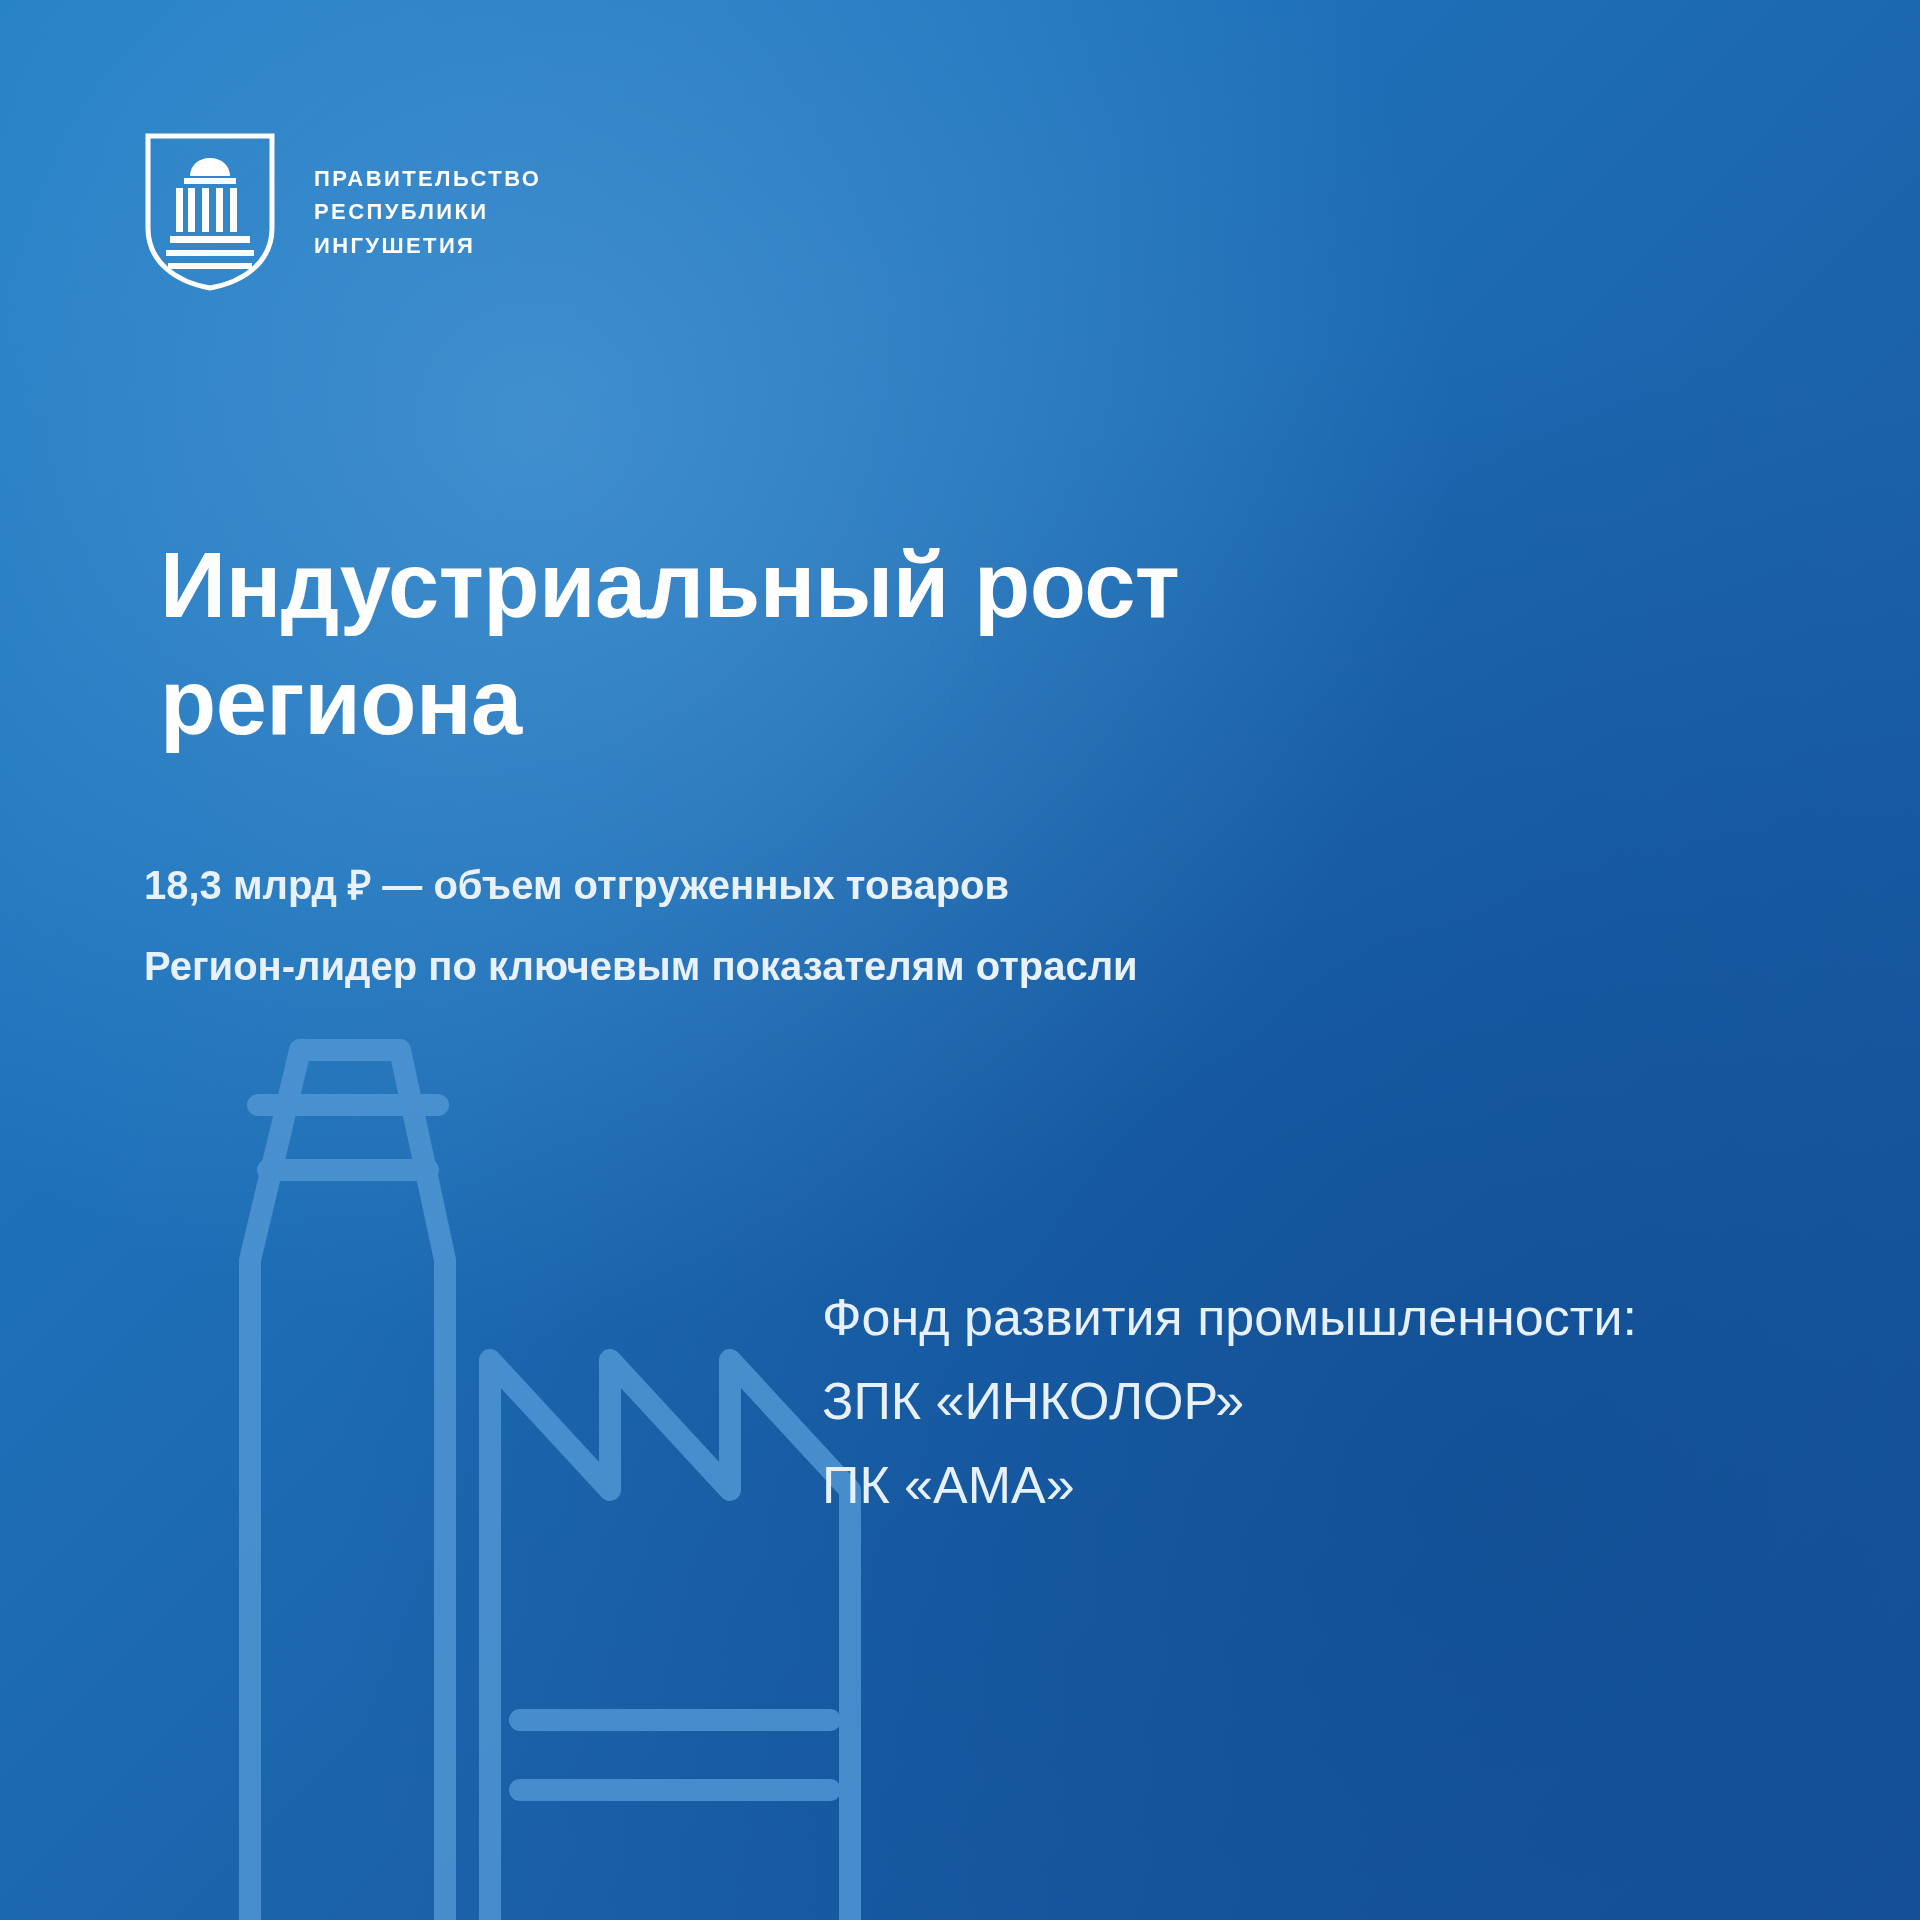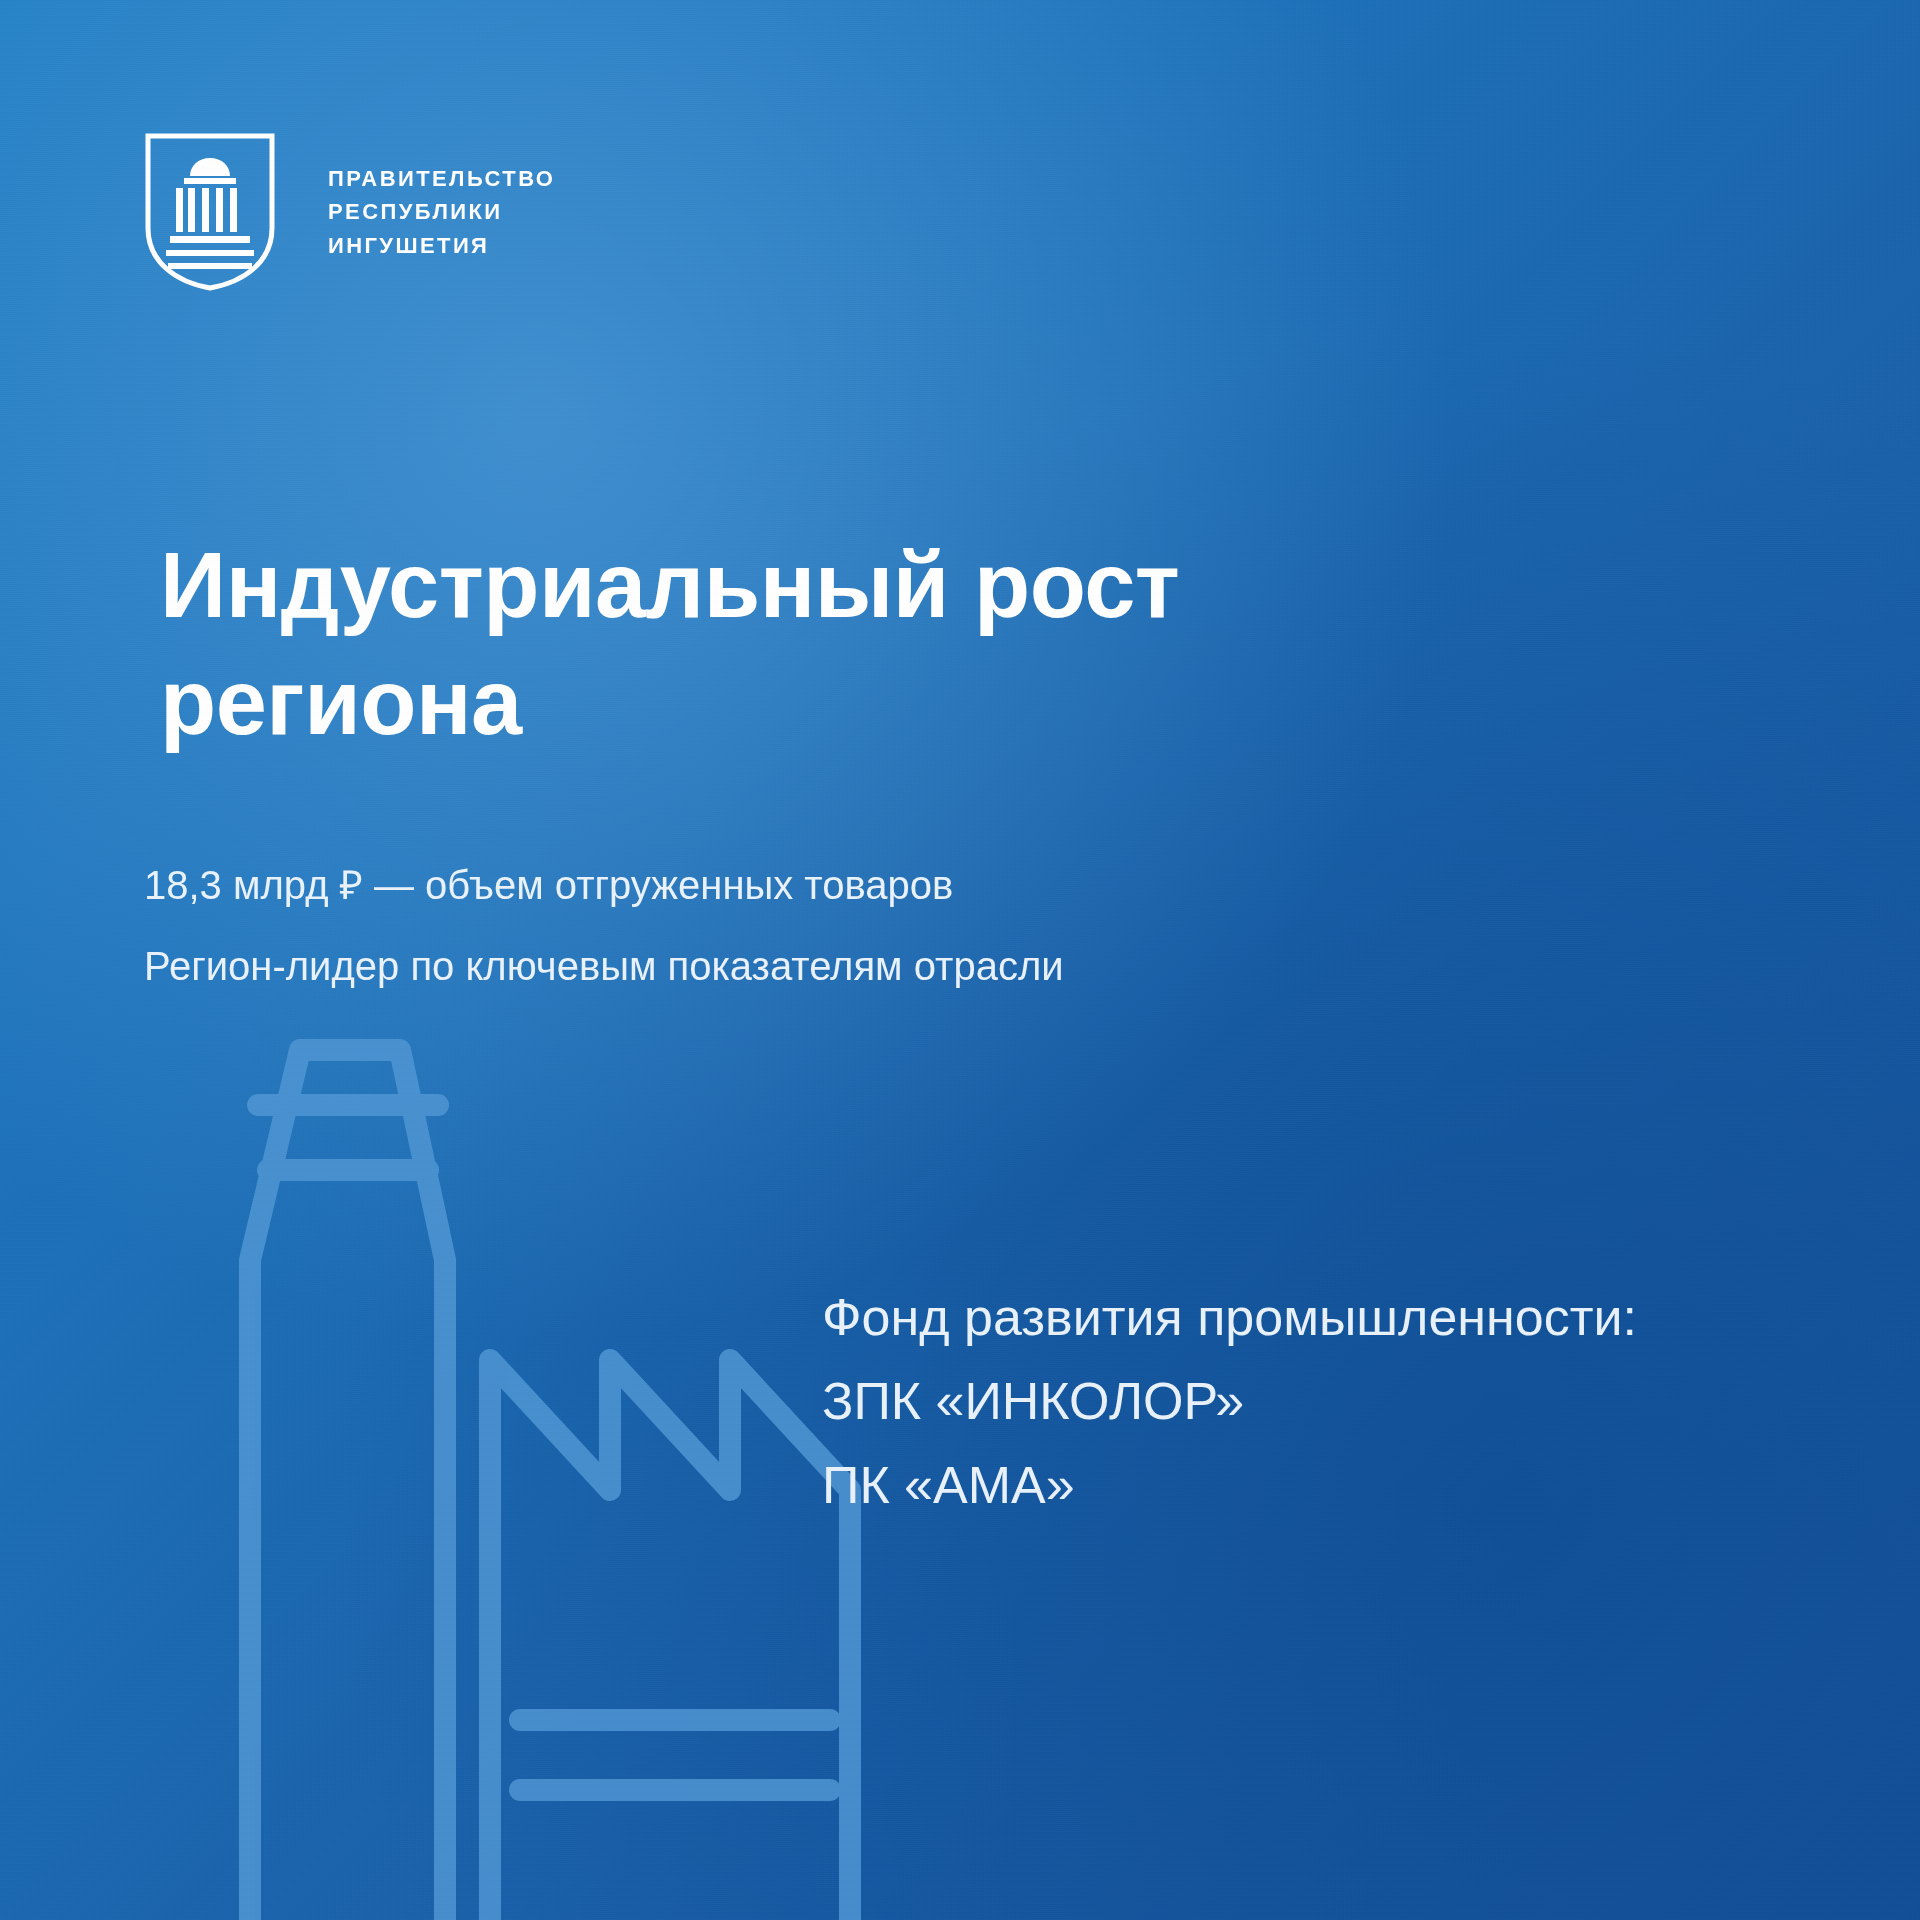--- a/index.html
+++ b/index.html
@@ -53,7 +53,7 @@
     left: 140px;
     display: flex;
     align-items: center;
-    gap: 48px;
+    gap: 34px;
   }
   .logo-mark {
     width: 140px;

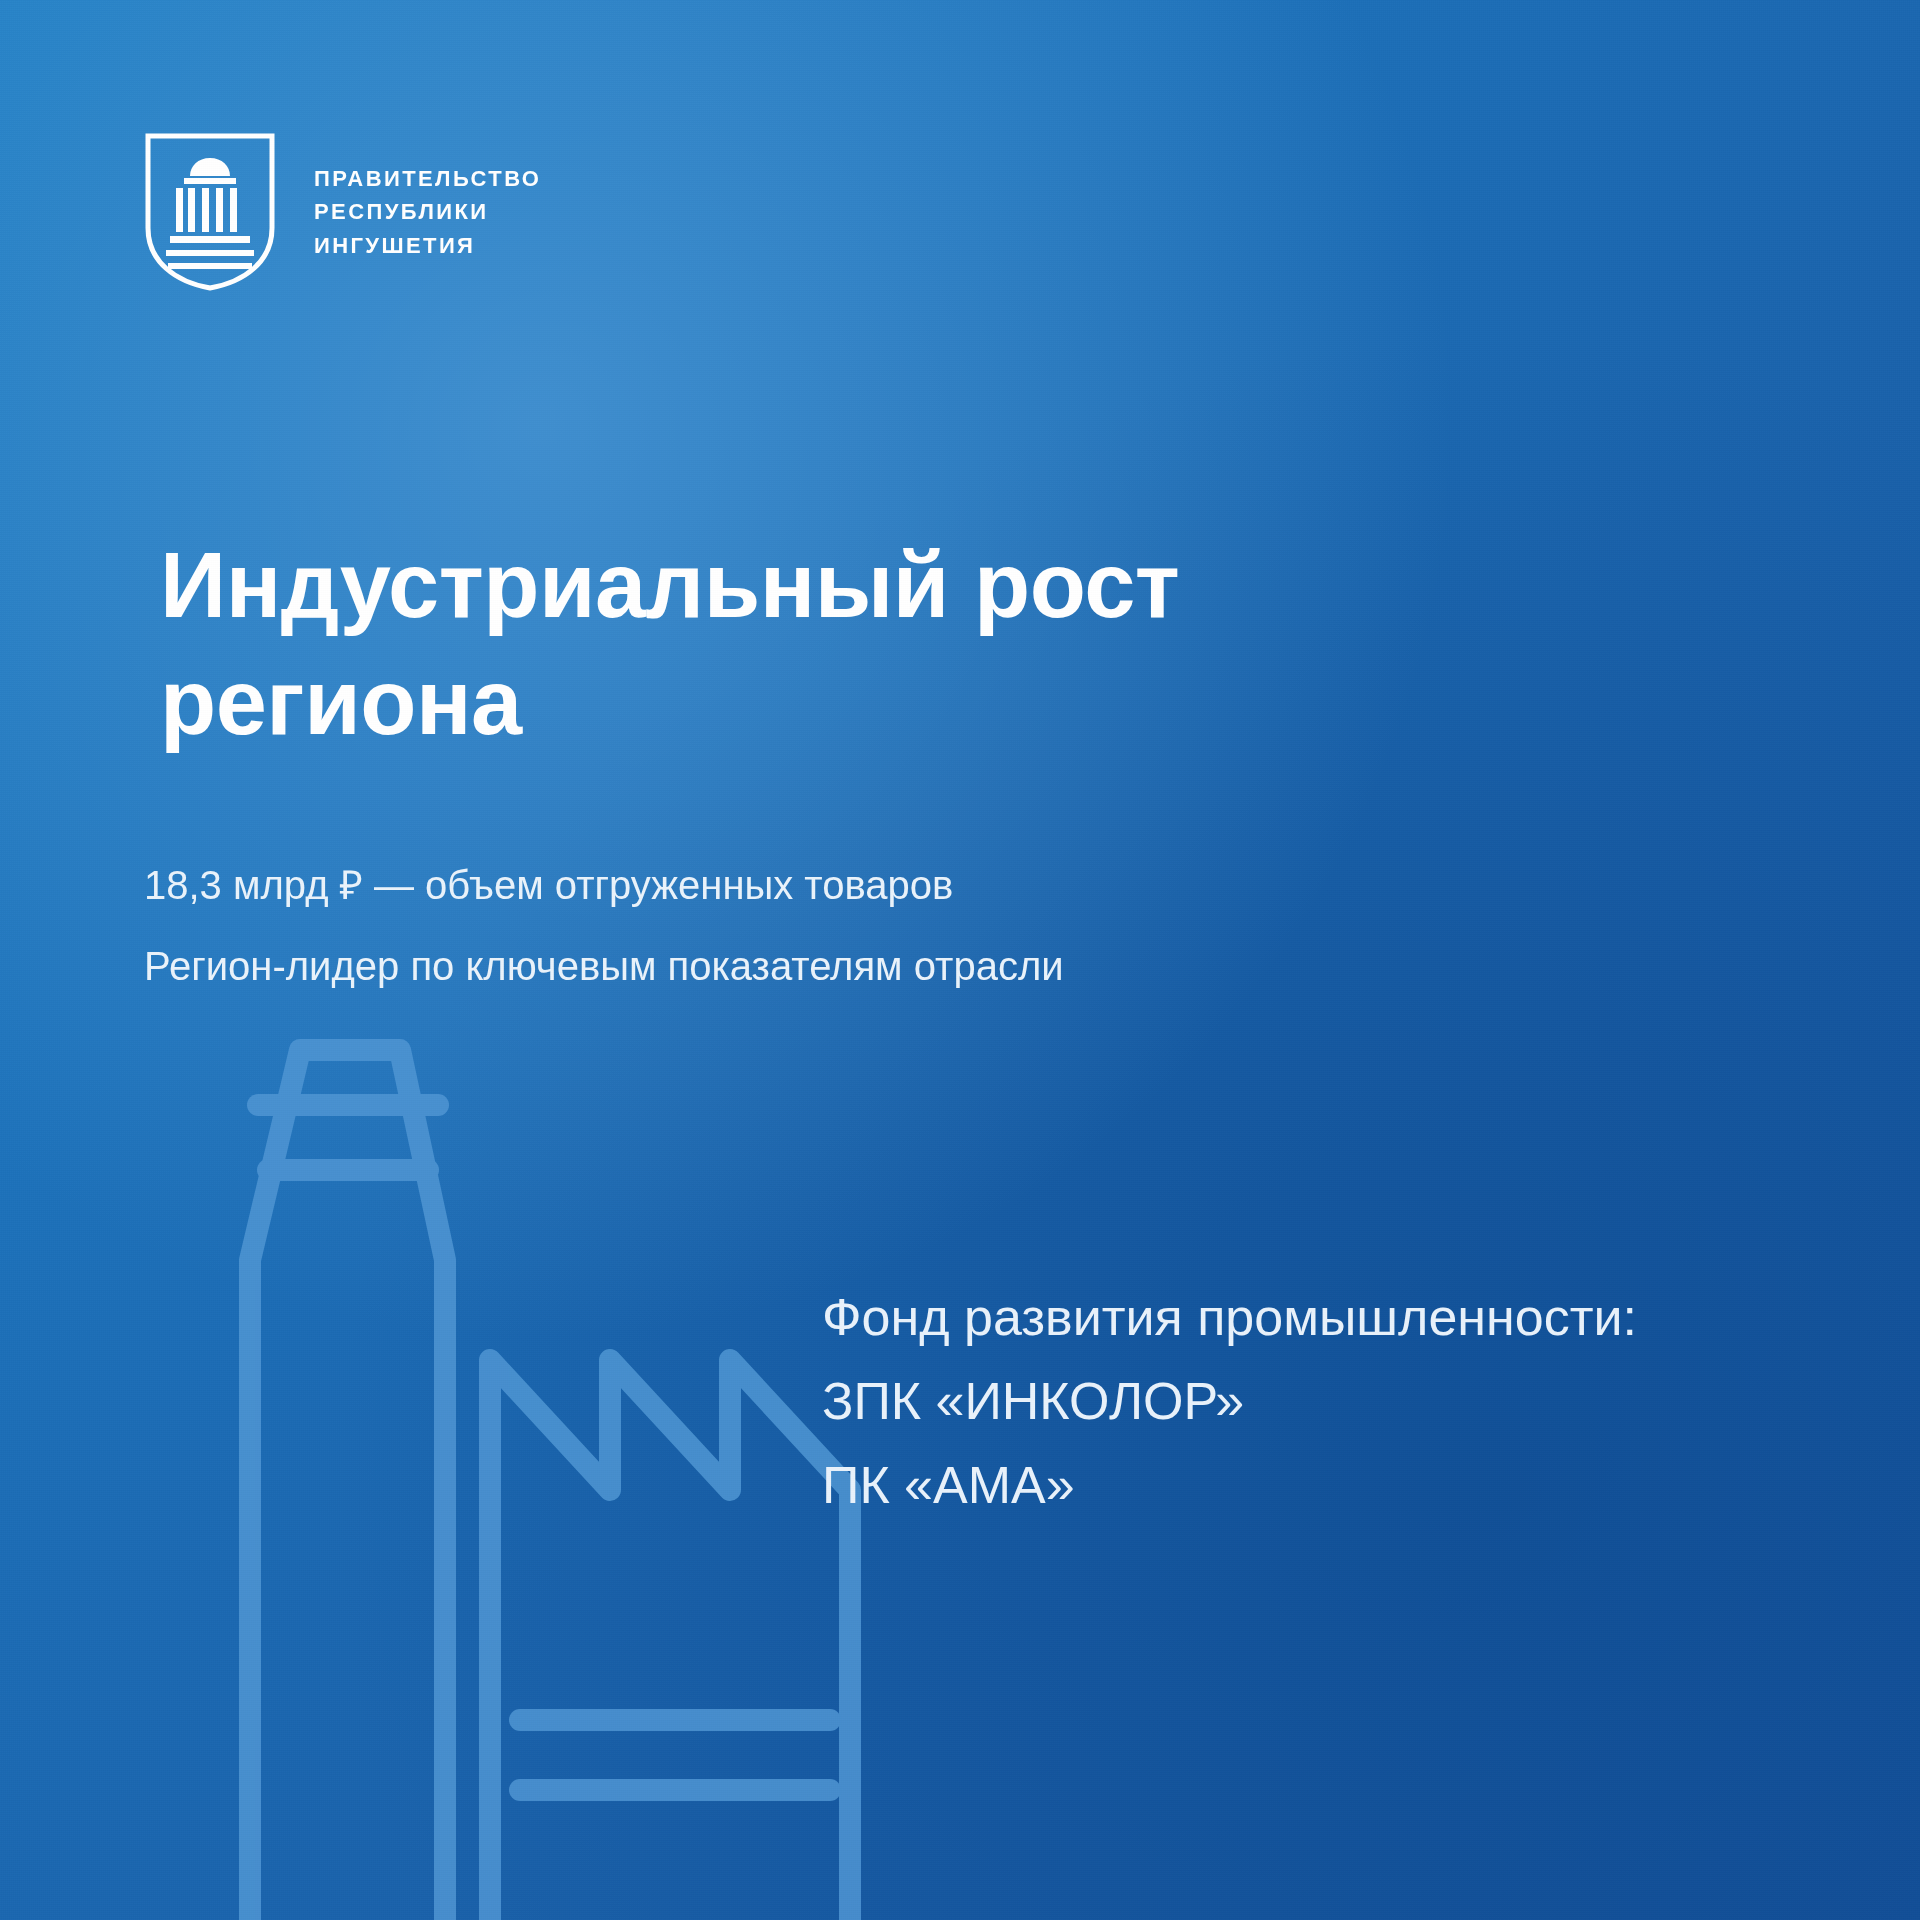--- a/index.html
+++ b/index.html
@@ -90,7 +90,7 @@
     color: #eaf3fb;
     font-size: 40px;
     line-height: 2.02;
-    font-weight: 400;
+    font-weight: 700;
   }
   .fact-line {
     white-space: nowrap;

